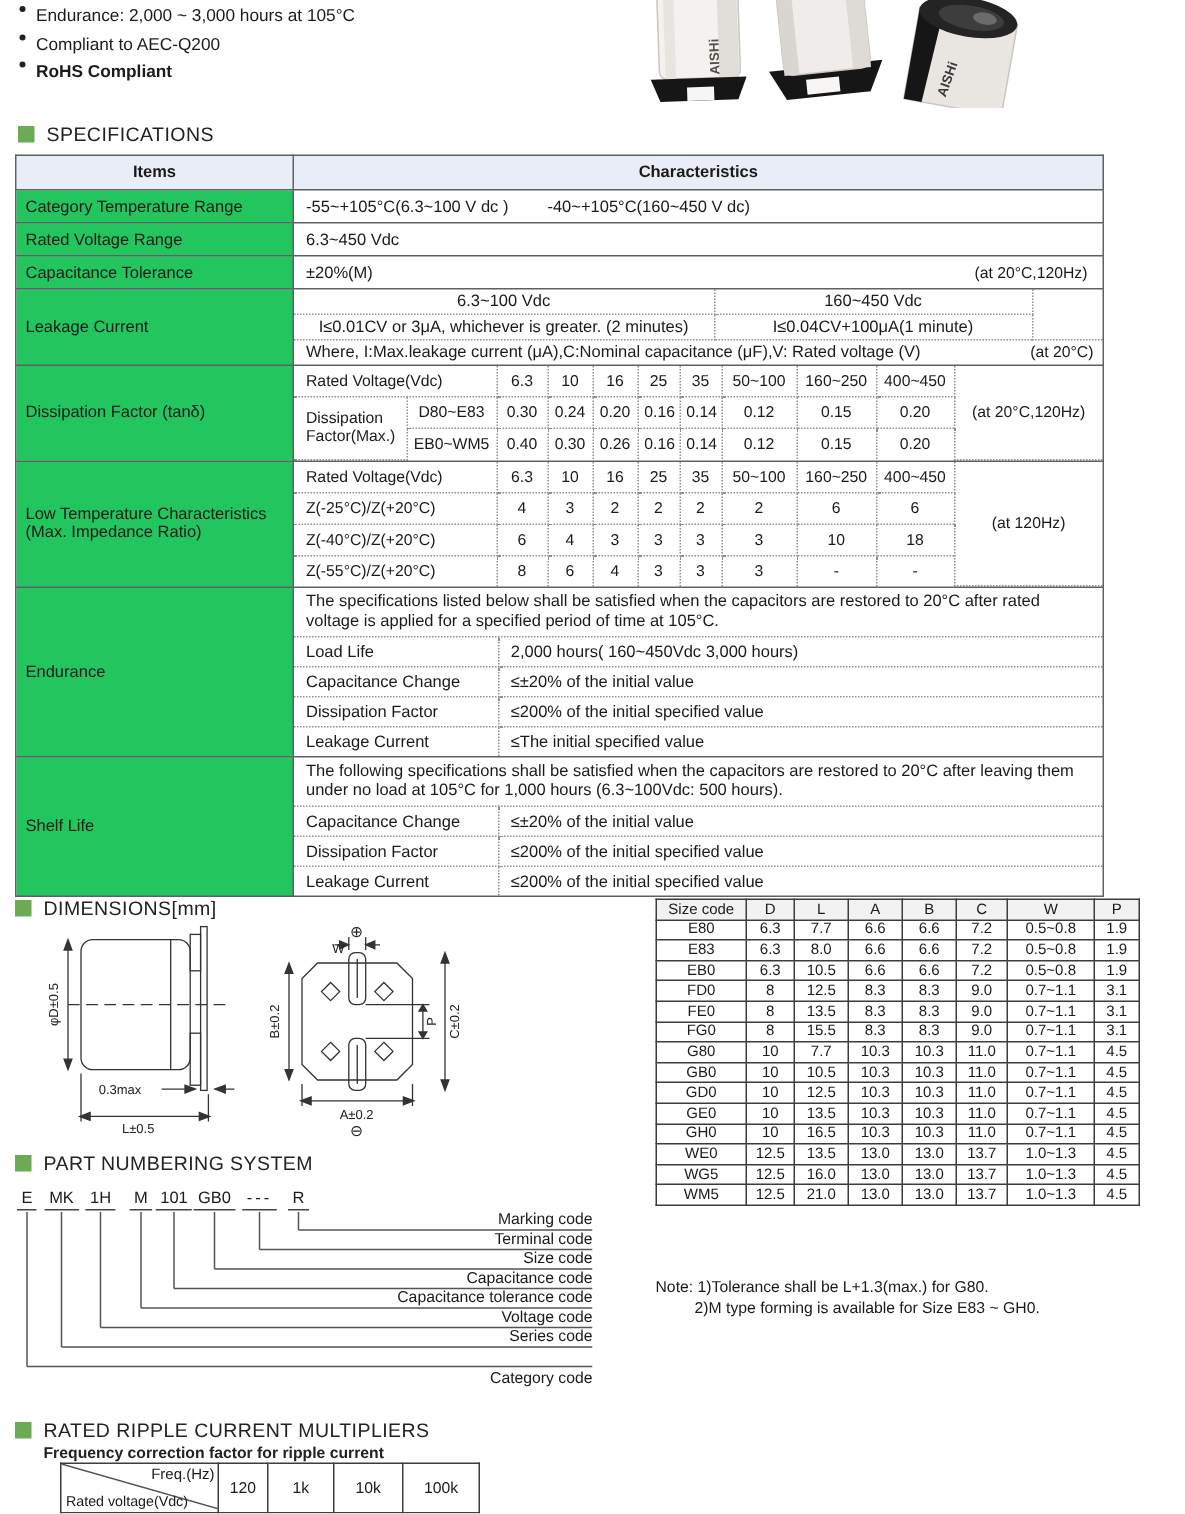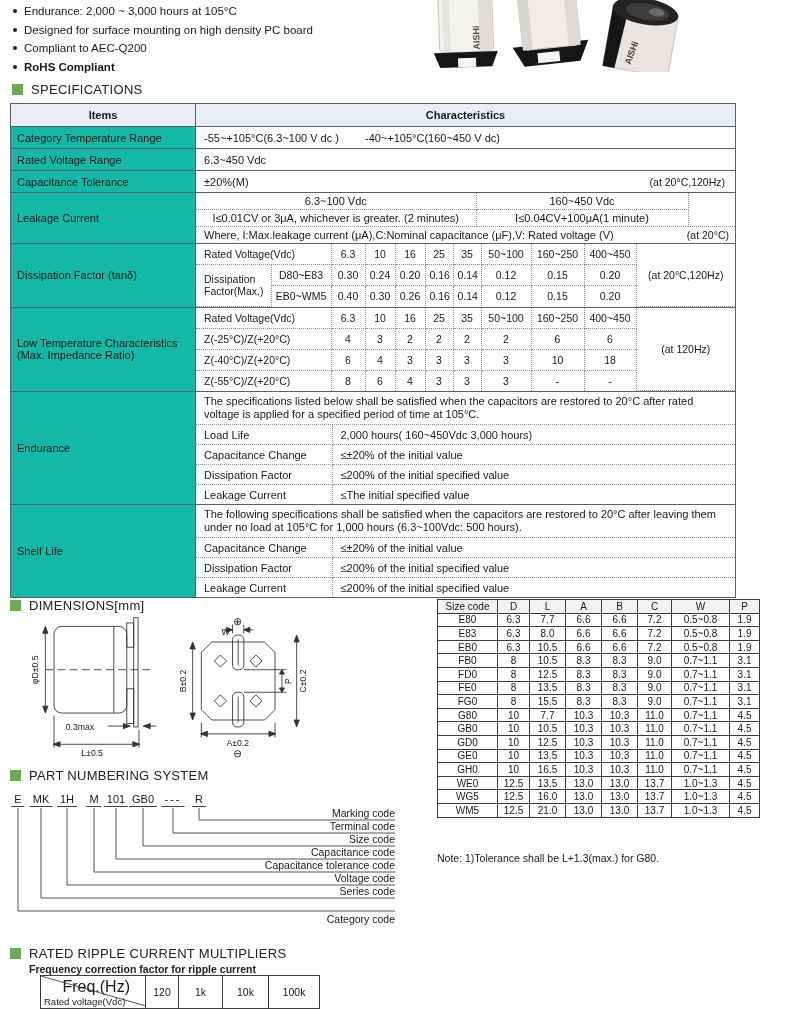--- a/index.html
+++ b/index.html
@@ -7,7 +7,7 @@
         font-family:"Liberation Sans",sans-serif;color:#1a1a1a;}
   
   .features{position:absolute;left:13px;top:4px;font-size:11.5px;line-height:14px;}
-  .feat{margin-bottom:4.5px;display:flex;align-items:center;}
+  .feat{margin-bottom:4.5px;display:flex;align-items:flex-start;}
   .feat .dot{width:4px;height:4px;border-radius:50%;background:#222;margin-right:7px;flex:0 0 auto;}
   .feat:last-child span.ft{font-weight:bold;}
   

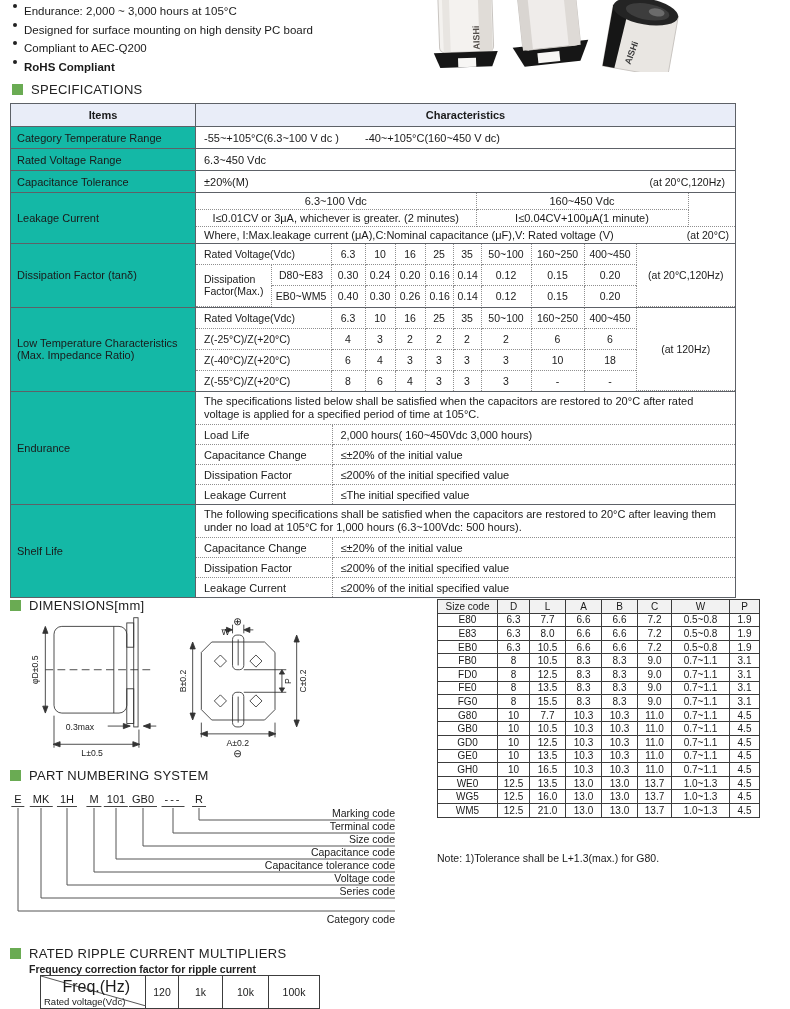--- a/index.html
+++ b/index.html
@@ -78,10 +78,6 @@
       </div>
     <div class="feat">
         <span class="dot"></span>
-        <span class="ft">Designed for surface mounting on high density PC board</span>
-      </div>
-    <div class="feat">
-        <span class="dot"></span>
         <span class="ft">Compliant to AEC-Q200</span>
       </div>
     <div class="feat">

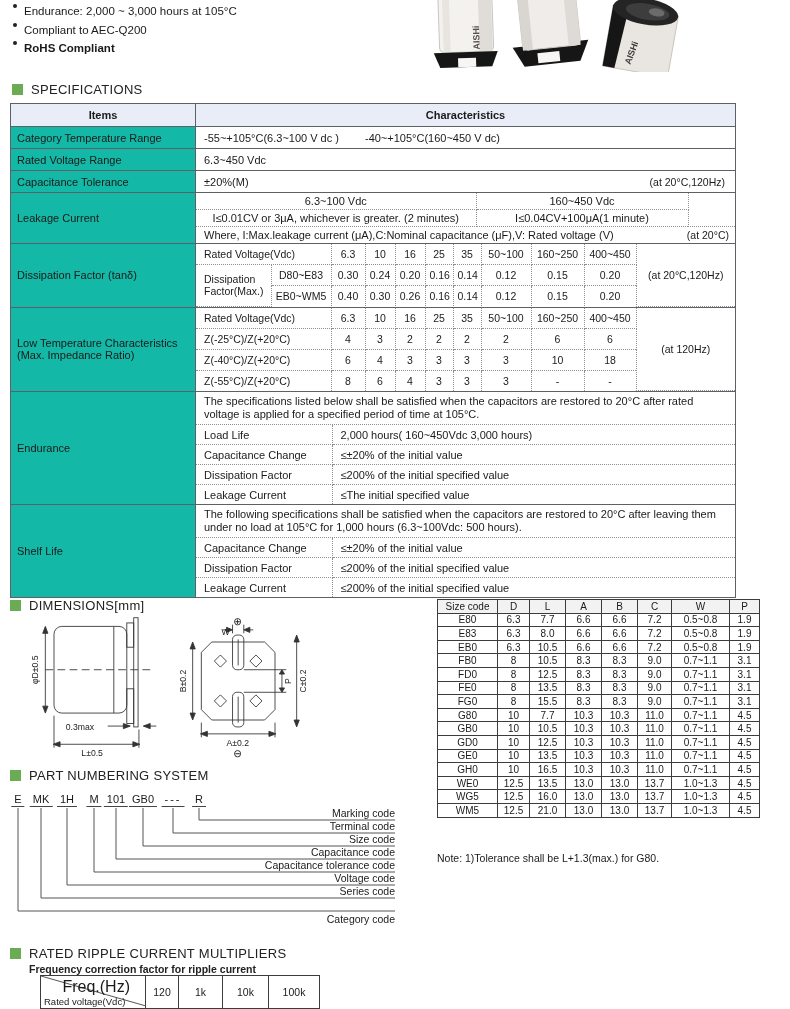--- a/index.html
+++ b/index.html
@@ -18,7 +18,7 @@
   .spec-table{position:absolute;left:10px;top:103px;width:726px;border-collapse:collapse;table-layout:fixed;}
   .spec-table > tbody > tr > td, .spec-table > tbody > tr > th{border:1px solid #5d6167;}
   .spec-table th{background:#e9edf8;font-size:11px;font-weight:bold;height:20px;text-align:center;}
-  .item-label{background:#14b8a6;font-size:11px;padding:2px 6px;vertical-align:middle;}
+  .item-label{background:#22c55e;font-size:11px;padding:2px 6px;vertical-align:middle;}
   .val{font-size:11px;padding:2px 8px;height:17px;vertical-align:middle;}
   .right-note{float:right;font-size:10.5px;padding-right:2px;}
   .gap2{margin-left:26px;}

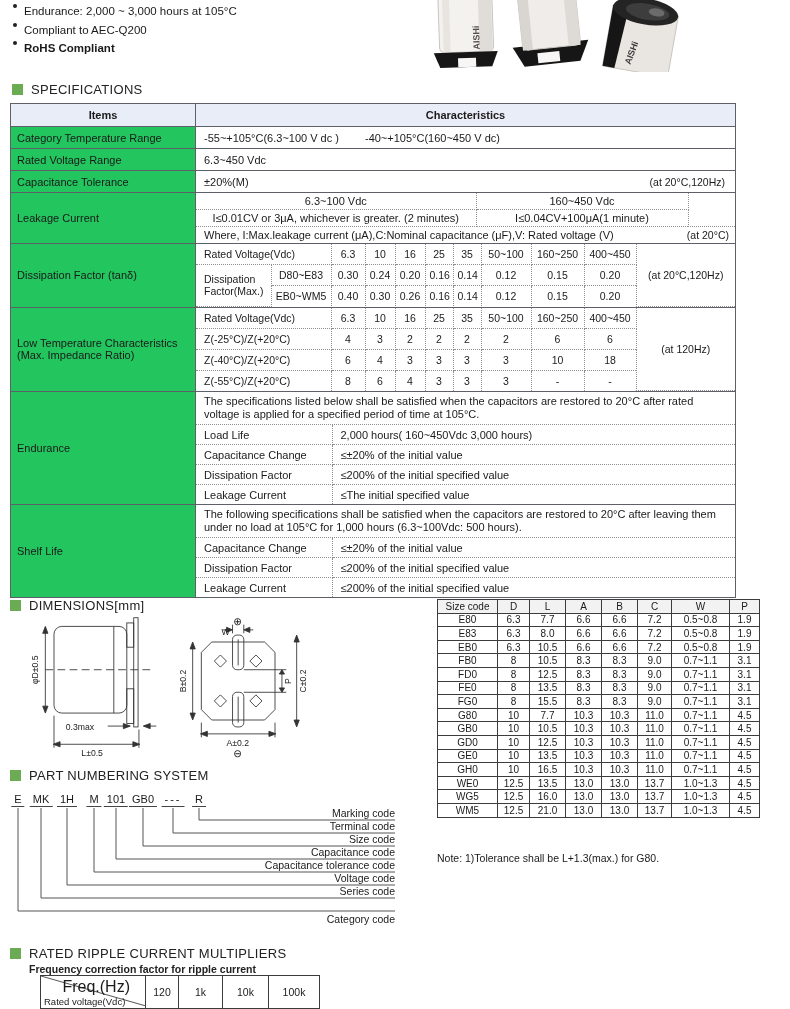--- a/index.html
+++ b/index.html
@@ -489,16 +489,6 @@
             <td>1.9</td>
           </tr>
           <tr>
-            <td>FB0</td>
-            <td>8</td>
-            <td>10.5</td>
-            <td>8.3</td>
-            <td>8.3</td>
-            <td>9.0</td>
-            <td>0.7~1.1</td>
-            <td>3.1</td>
-          </tr>
-          <tr>
             <td>FD0</td>
             <td>8</td>
             <td>12.5</td>

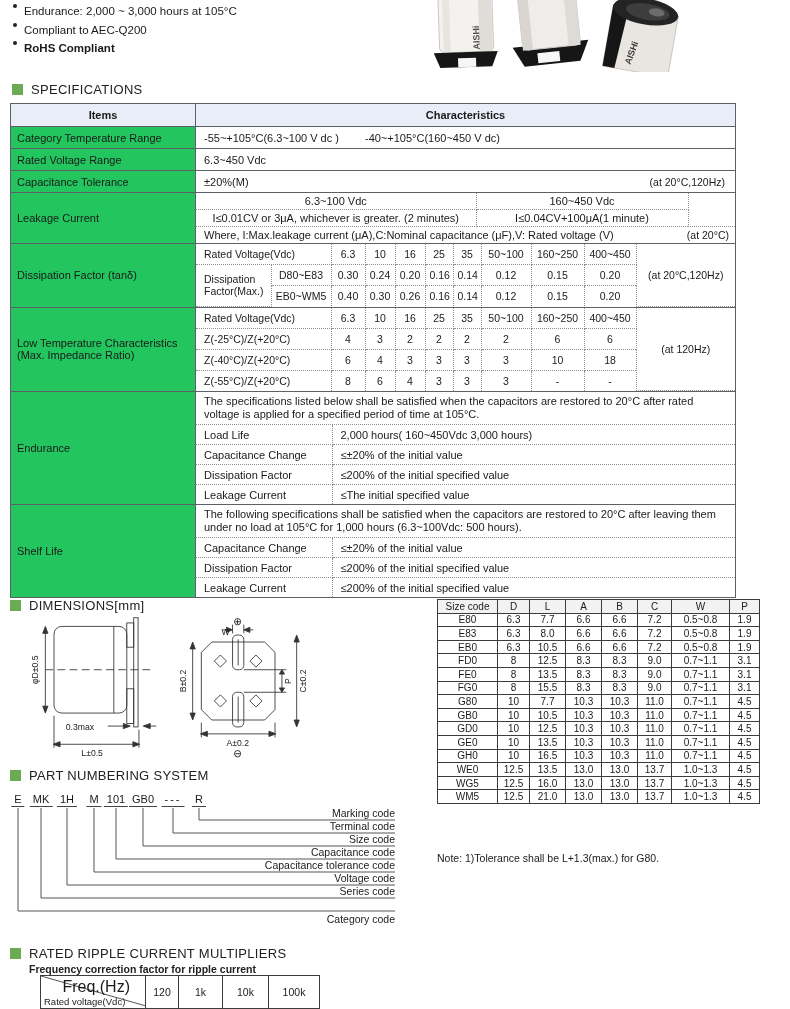--- a/index.html
+++ b/index.html
@@ -603,6 +603,7 @@
   </div>
   <div class="size-notes">
     <div>Note: 1)Tolerance shall be L+1.3(max.) for G80.</div>
+    <div class="n2">2)M type forming is available for Size E83 ~ GH0.</div>
   </div>
 
   <div class="sec-head" style="left:10px;top:768px;">

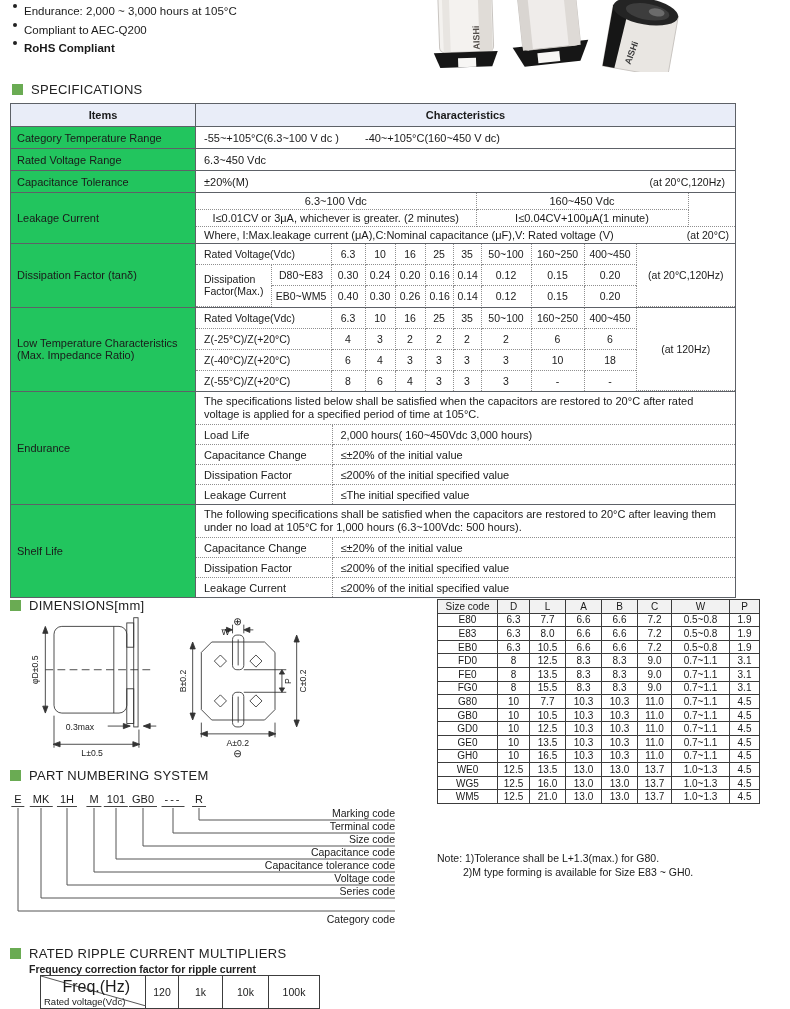--- a/index.html
+++ b/index.html
@@ -61,7 +61,7 @@
   .ripple-table td{border:1px solid #3c3c3c;font-size:10.5px;text-align:center;vertical-align:middle;}
   .rt-head td{height:30px;}
   .diag-cell{position:relative;padding:0;}
-  .freq-lbl{position:absolute;top:2px;right:15px;font-size:16px;}
+  .freq-lbl{position:absolute;top:2px;right:2px;font-size:10px;}
   .volt-lbl{position:absolute;bottom:1px;left:3px;font-size:9.5px;}
   .rt-next td{height:16px;background:#aebfa6;}
   svg text{font-family:"Liberation Sans",sans-serif;}

